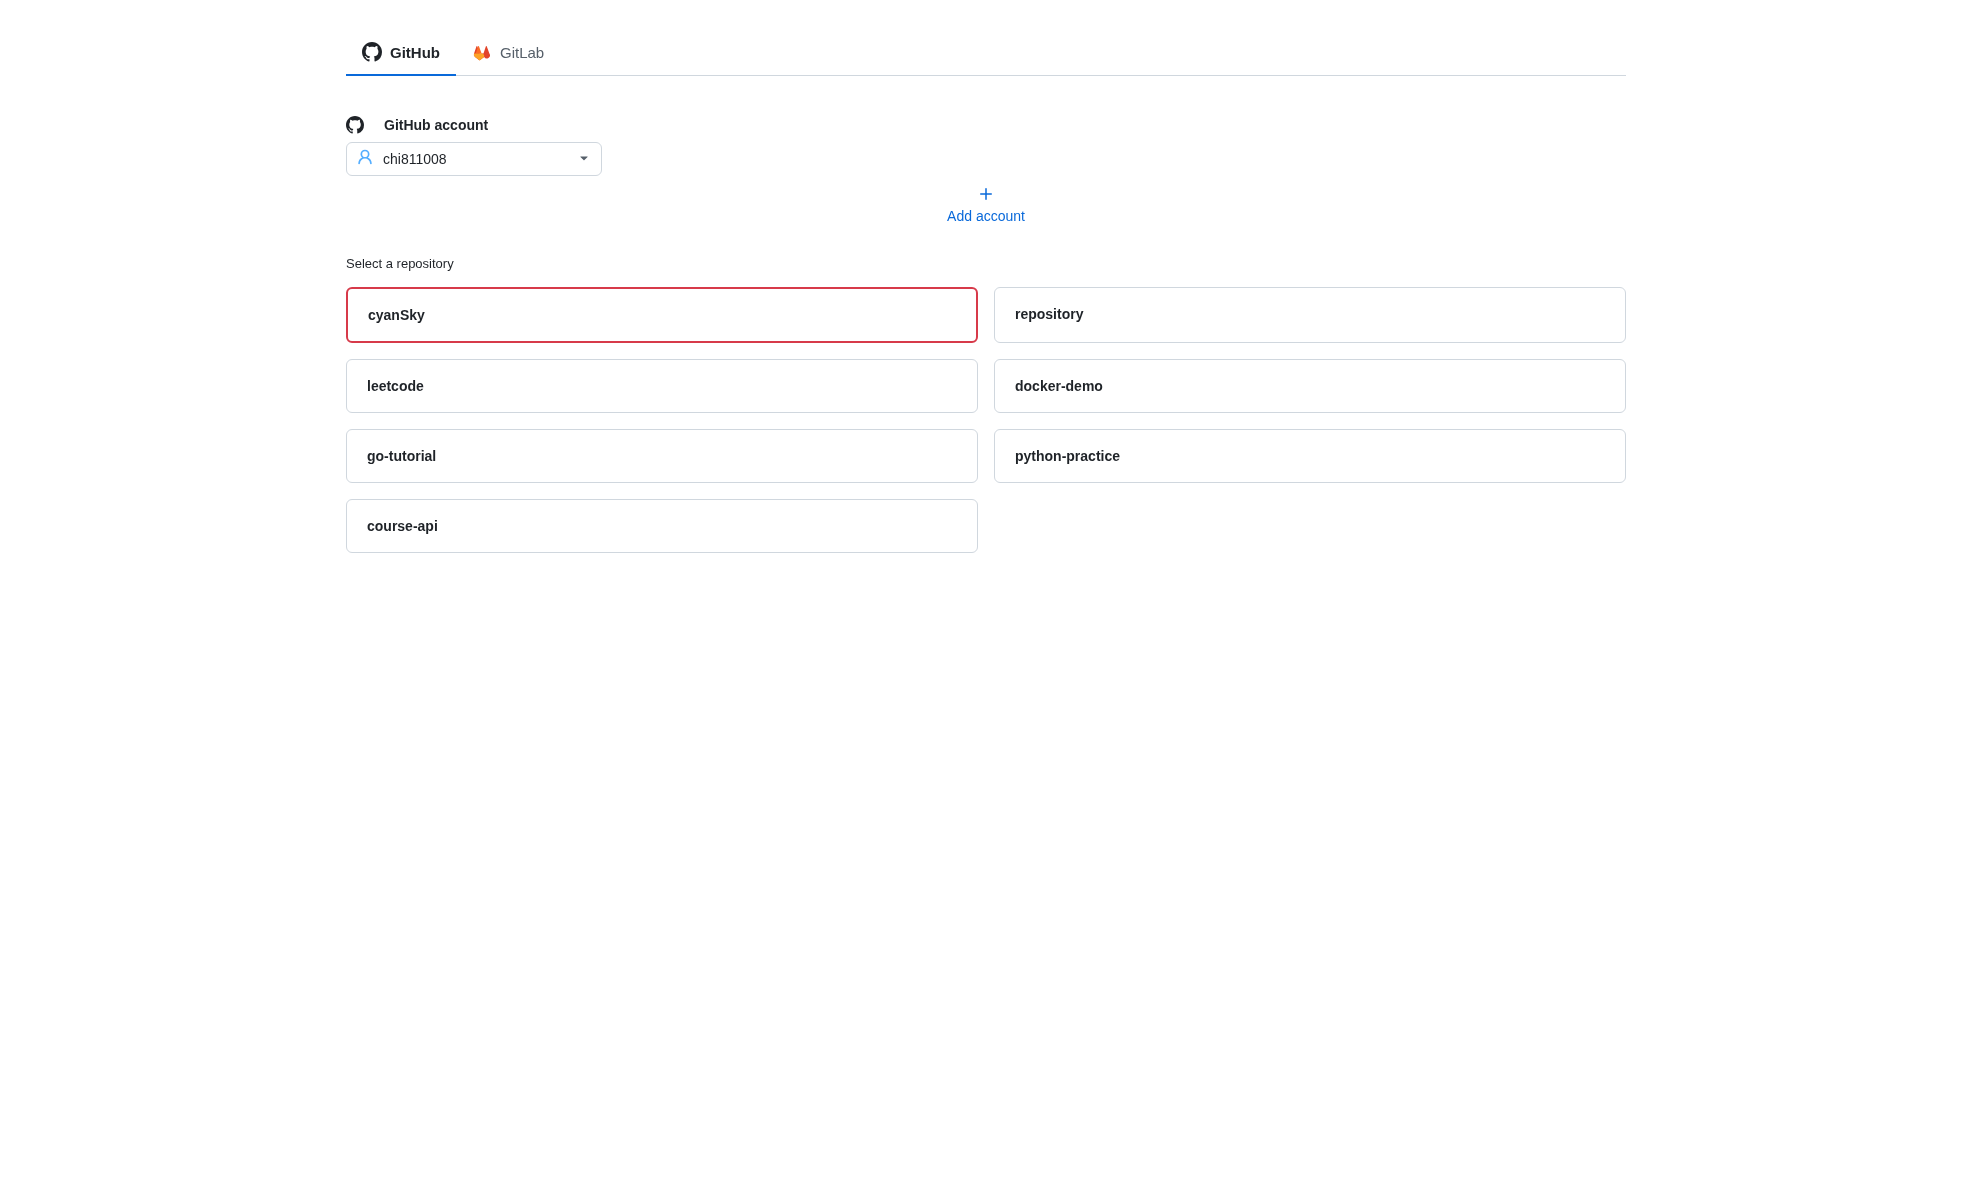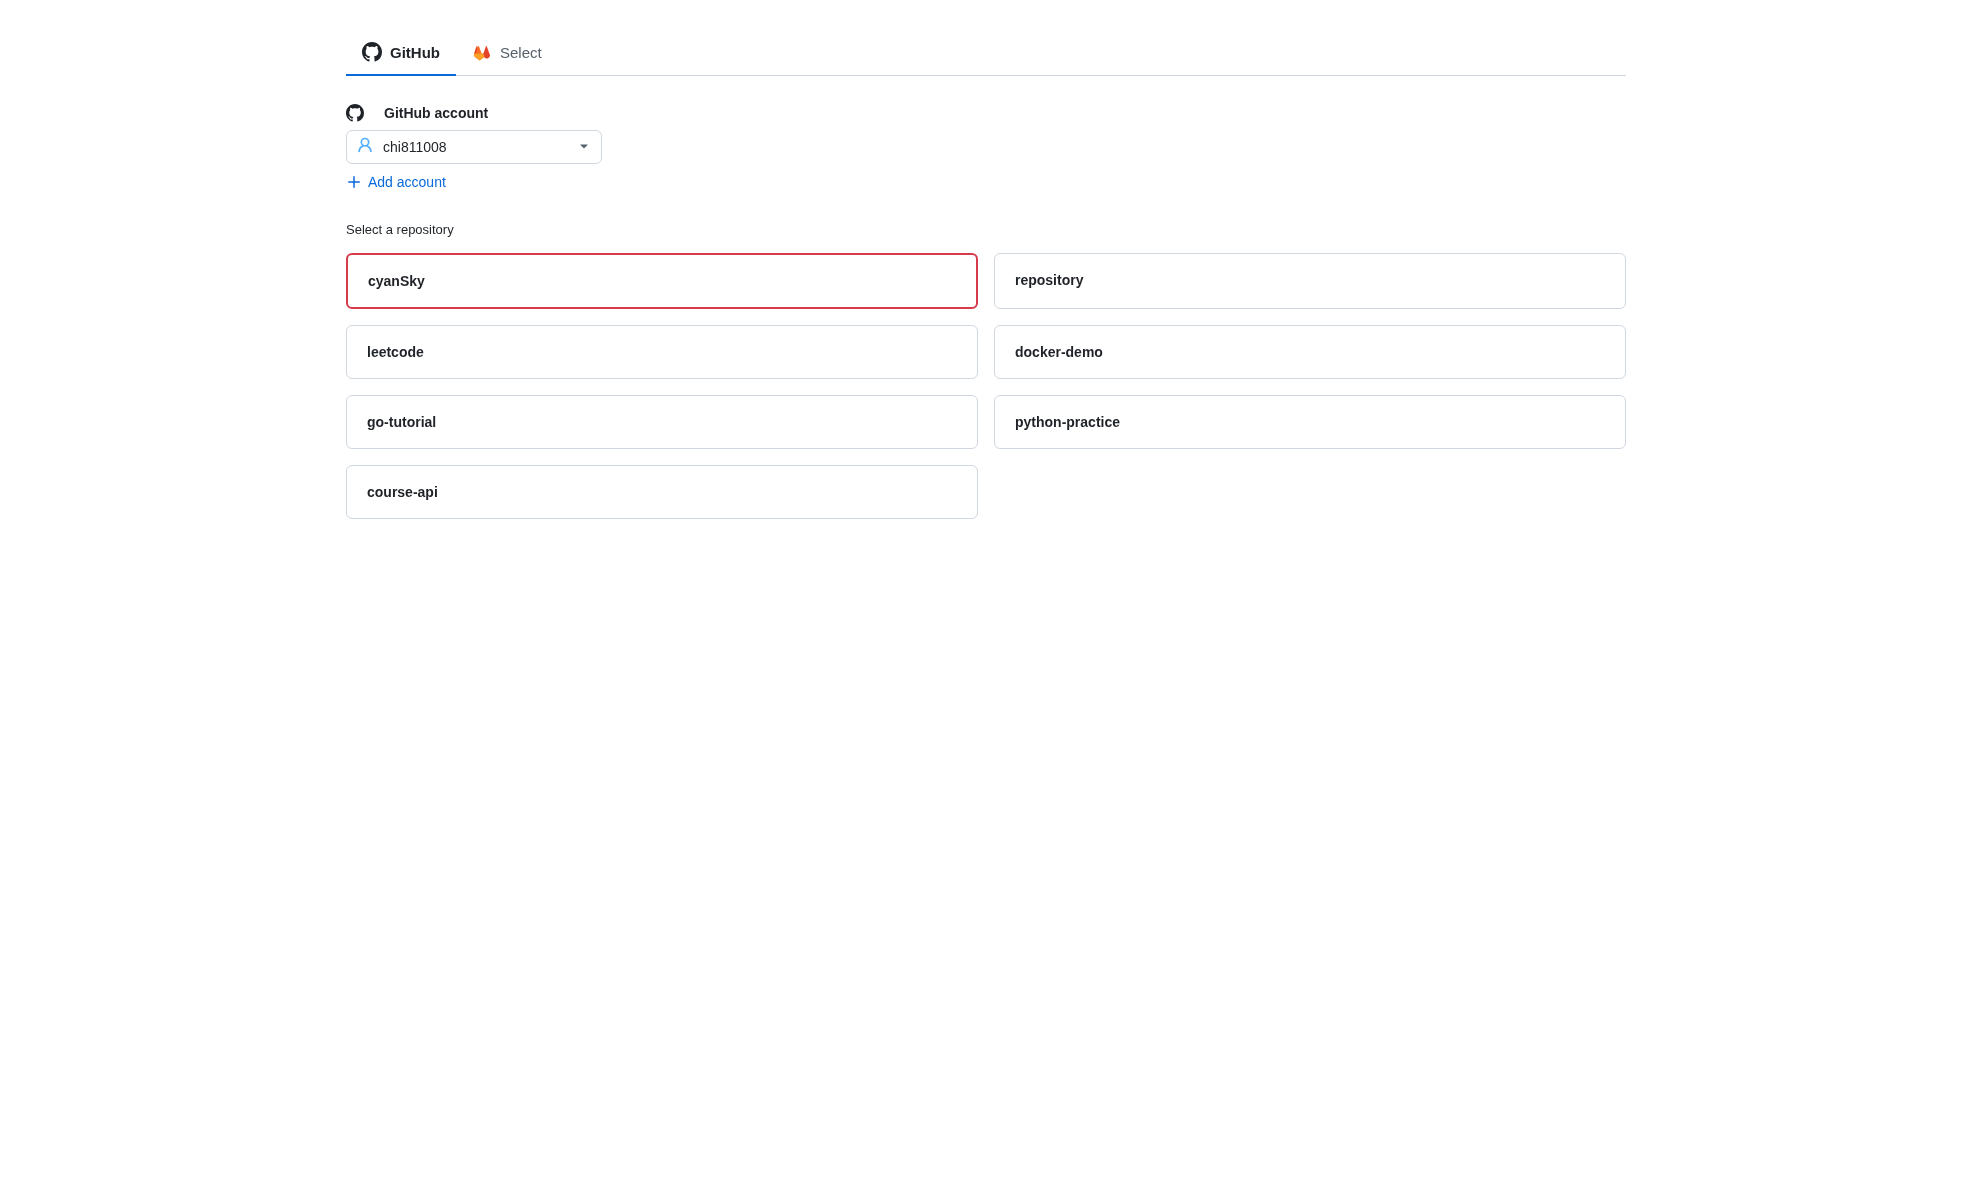--- a/index.html
+++ b/index.html
@@ -28,7 +28,7 @@
       display: flex;
       align-items: center;
       border-bottom: 1px solid #d0d7de;
-      margin-bottom: 28px;
+      margin-bottom: 40px;
     }
 
     .tab {

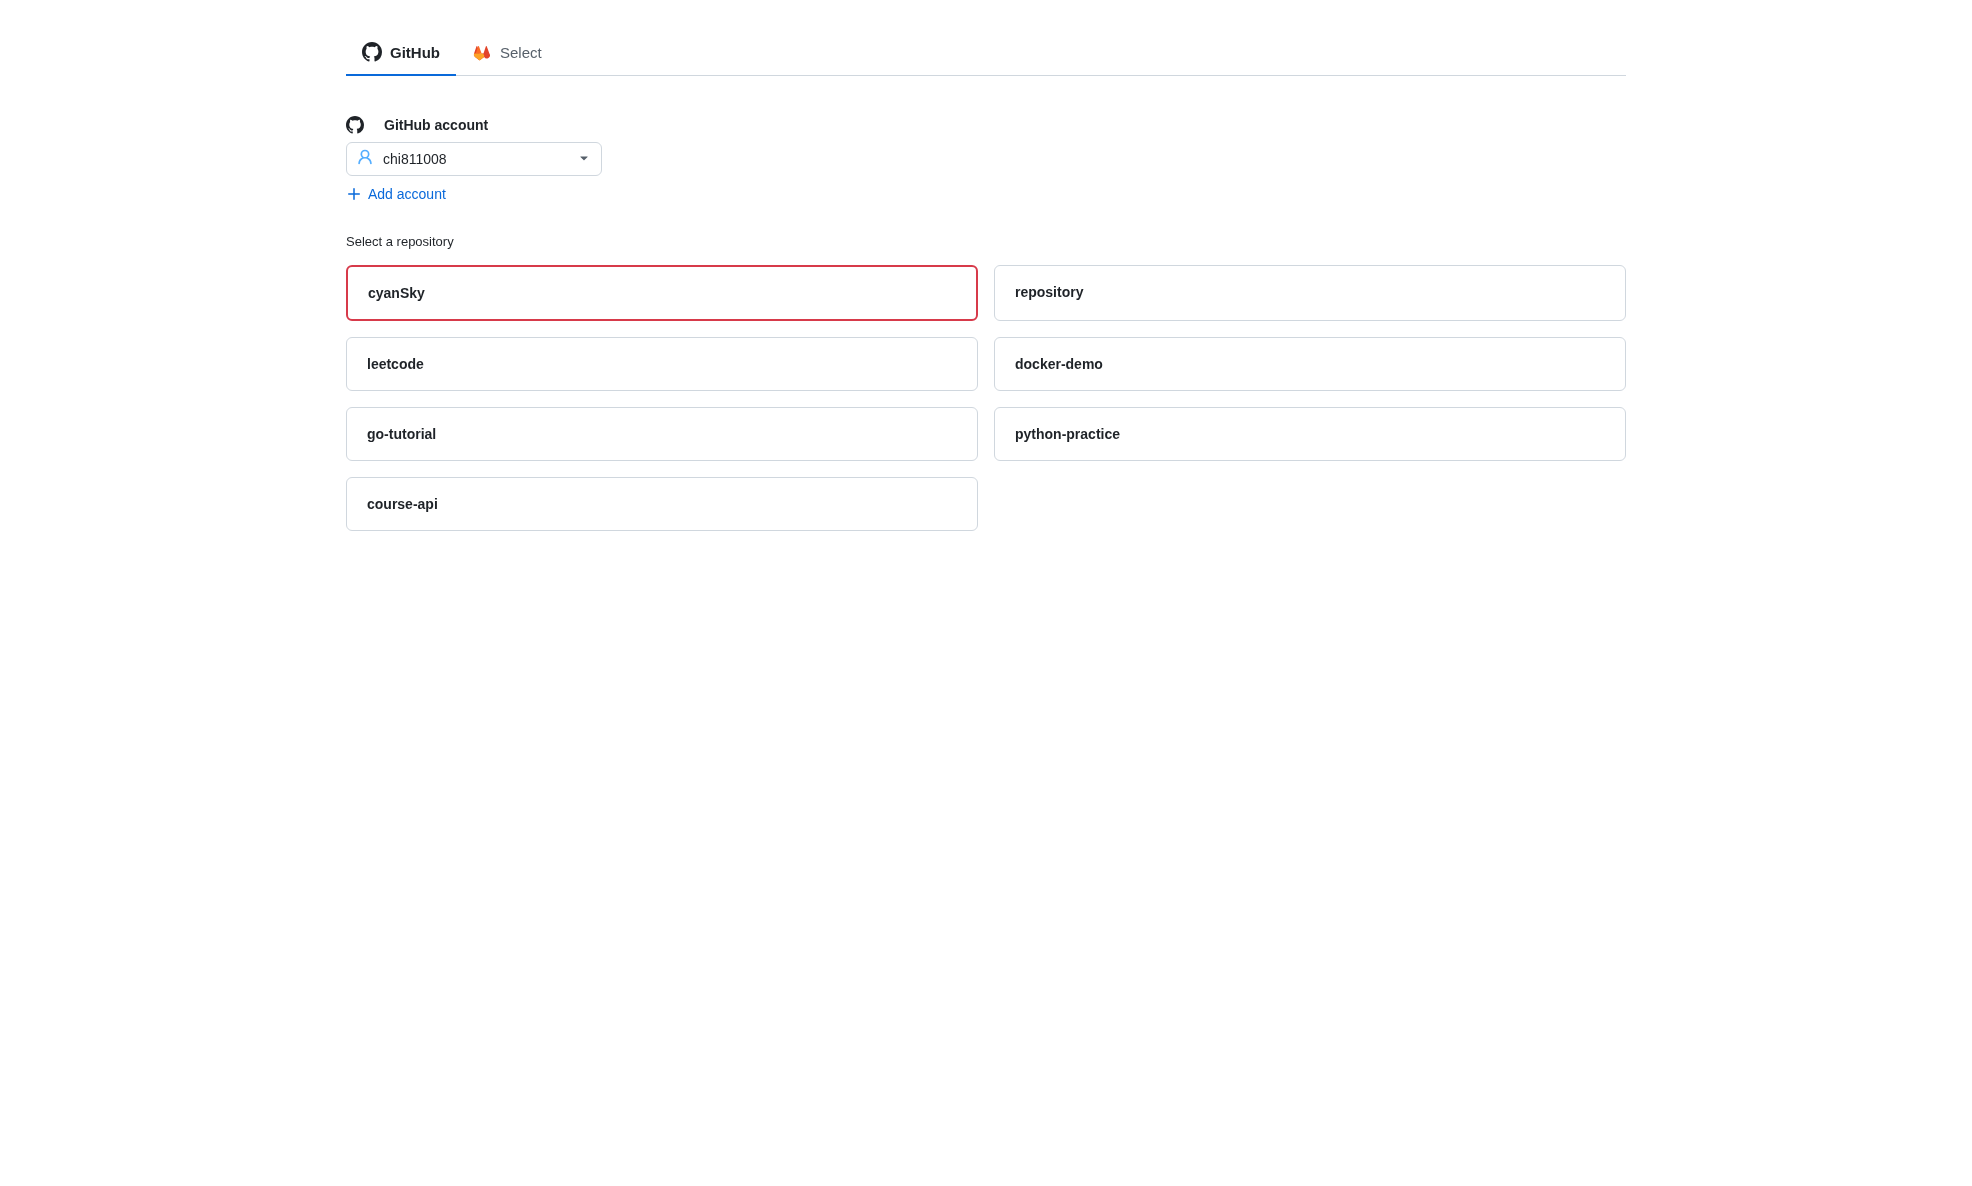--- a/index.html
+++ b/index.html
@@ -179,7 +179,7 @@
           <path d="M-9.17,170l-.27.7A54.88,54.88,0,0,0,8.83,234.09l.09.07.24.17,45.27,33.9,22.41,17,13.65,10.3a9.1,9.1,0,0,0,11,0l13.65-10.3,22.41-17,45.81-34.28.1-.08A54.83,54.83,0,0,0,134.83,170.73Z" fill="#fca326" transform="translate(48 50)"></path>
         </svg>
       </span>
-      <span>Select</span>
+      <span>GitLab</span>
     </div>
   </div>
 

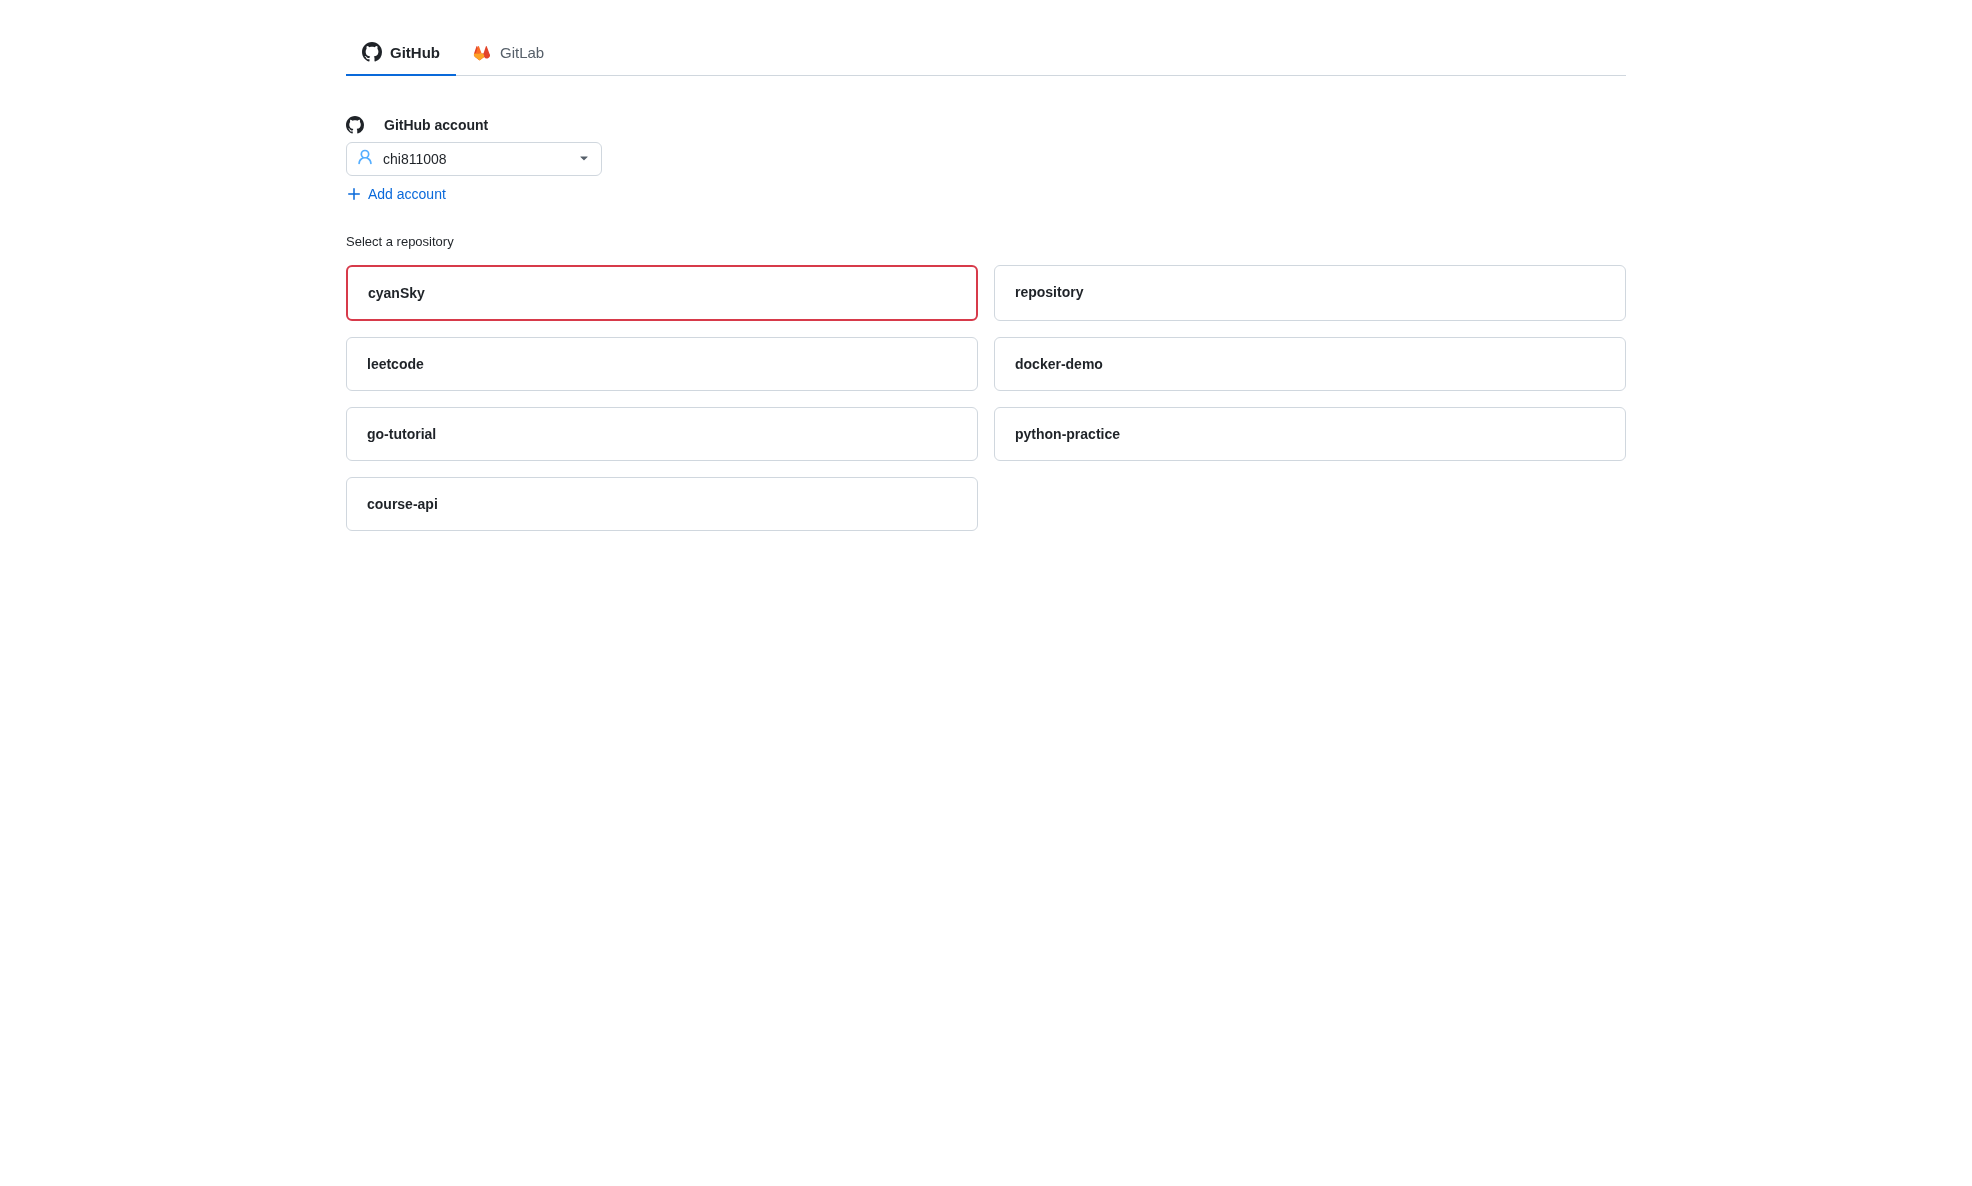--- a/index.html
+++ b/index.html
@@ -123,6 +123,7 @@
       font-size: 14px;
       cursor: pointer;
       text-decoration: none;
+      flex-direction: column;
     }
 
     

